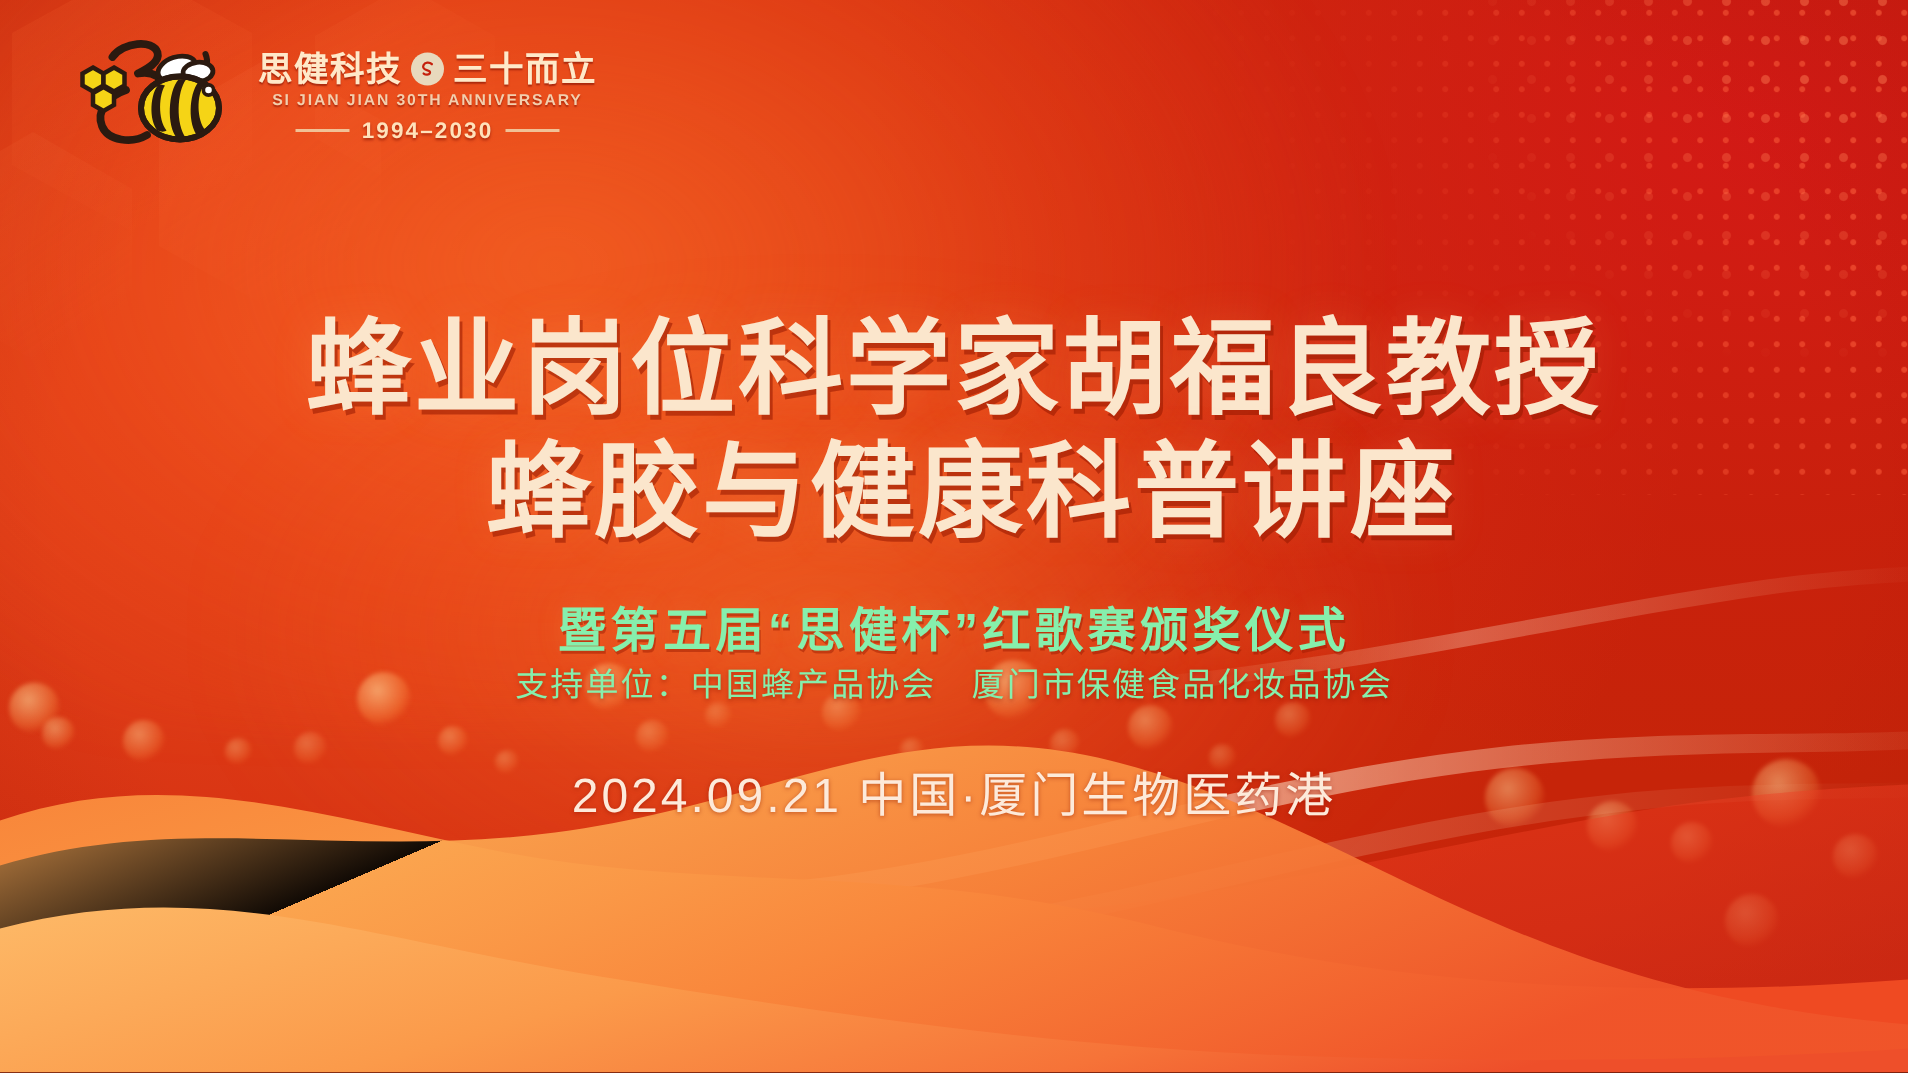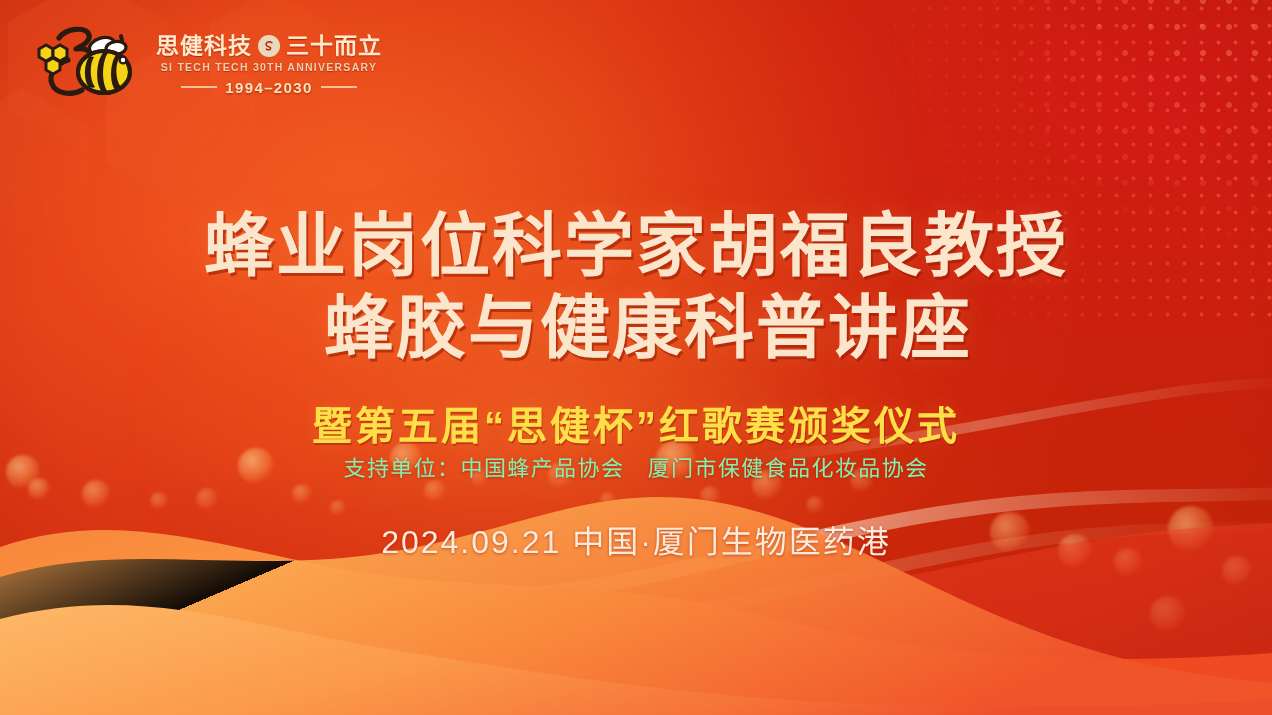--- a/index.html
+++ b/index.html
@@ -124,7 +124,7 @@
   
   .logo {
     position: absolute;
-    left: 28px;
+    left: 44px;
     top: 16px;
     display: flex;
     align-items: center;

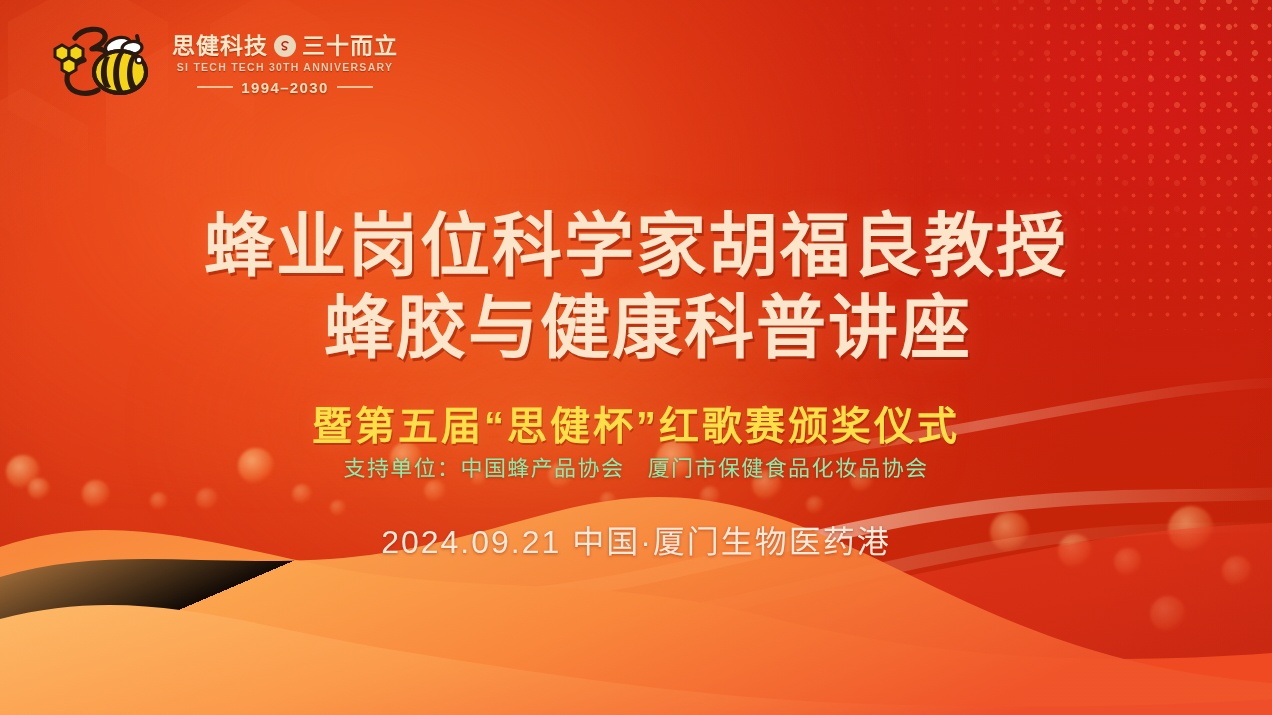--- a/index.html
+++ b/index.html
@@ -417,7 +417,7 @@
         </span>
         <span>三十而立</span>
       </div>
-      <div class="logo-en">SI TECH TECH 30TH ANNIVERSARY</div>
+      <div class="logo-en">SI JIAN JIAN 30TH ANNIVERSARY</div>
       <div class="logo-years">
         <i class="rule"></i>
         <span>1994–2030</span>

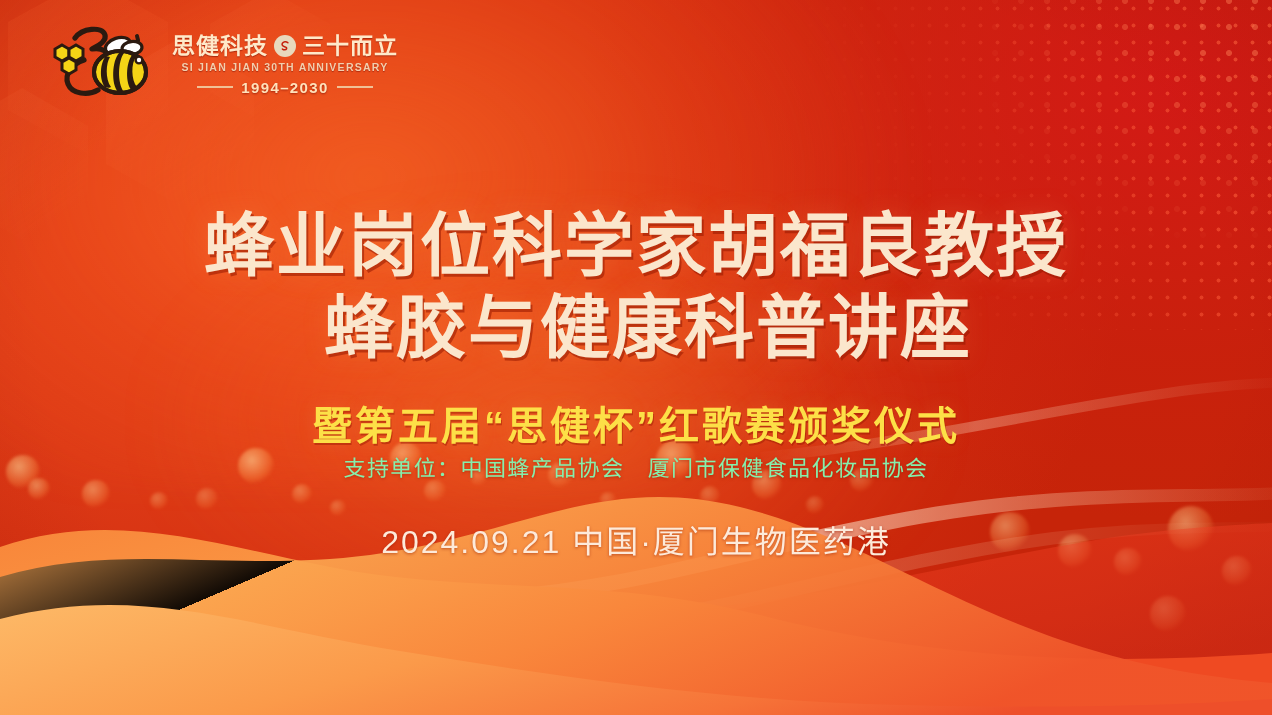--- a/index.html
+++ b/index.html
@@ -224,9 +224,9 @@
   .subtitle {
     margin-top: 26px;
     font-weight: 700;
-    font-size: 40px;
+    font-size: 32px;
     letter-spacing: 3px;
-    color: #fde047;
+    color: #86efac;
     text-shadow: 1px 2px 0 rgba(150,24,0,0.45), 0 0 18px rgba(255,170,90,0.18);
     white-space: nowrap;
   }

